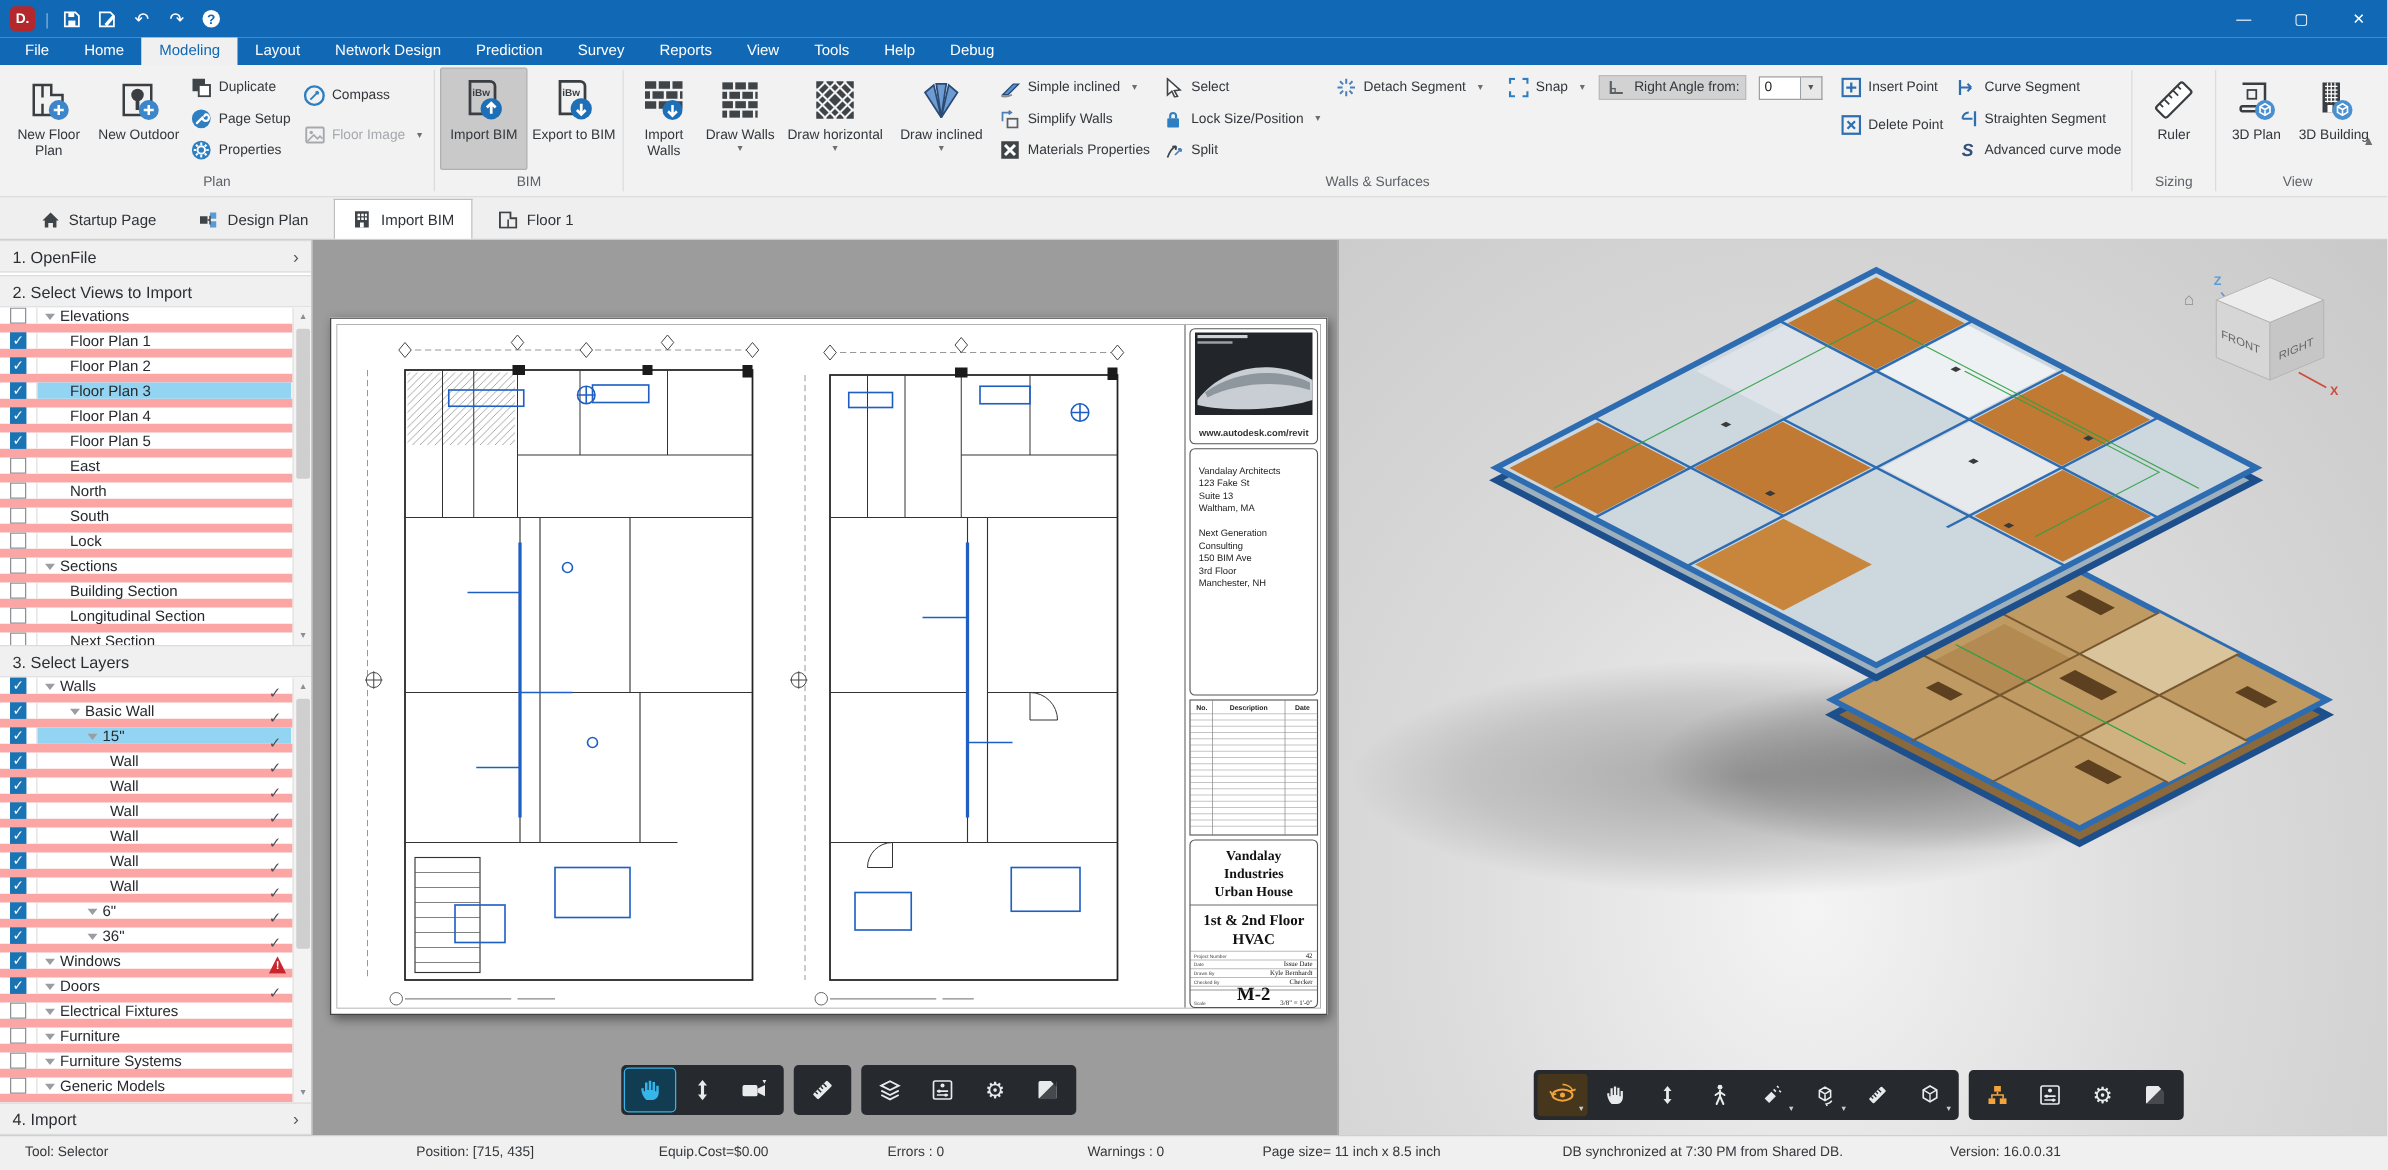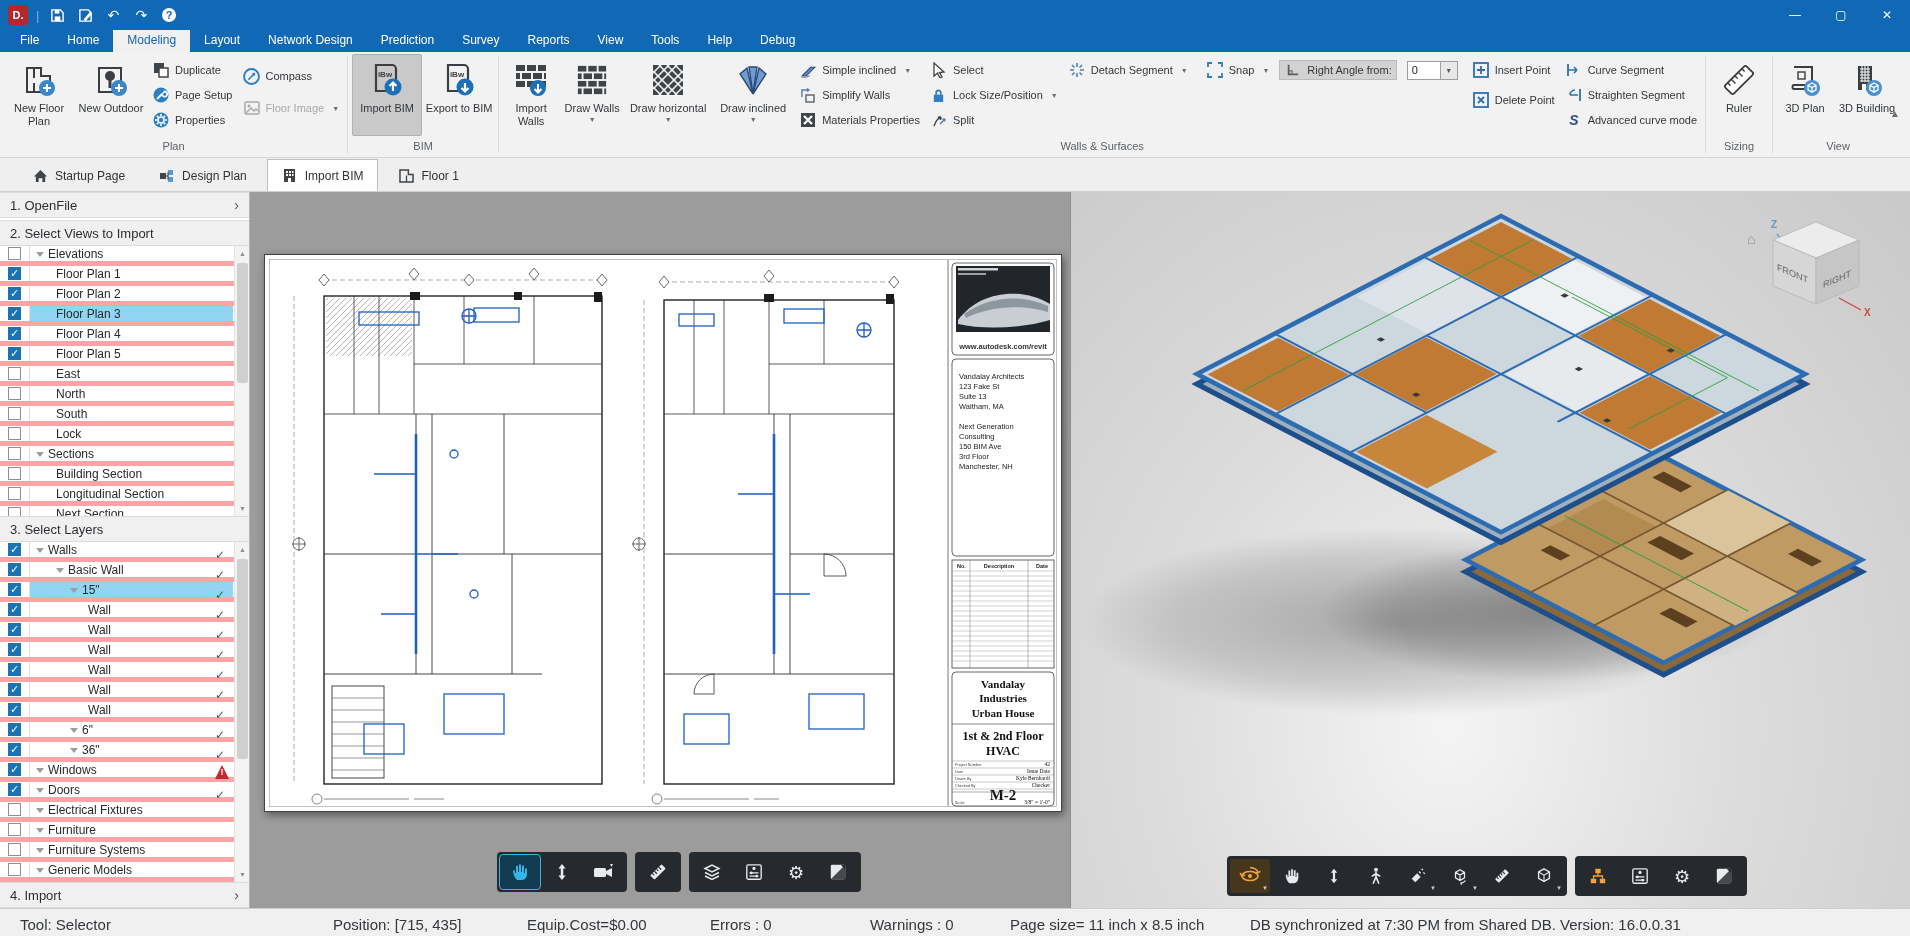--- a/index.html
+++ b/index.html
@@ -59,7 +59,7 @@
   .shead { height:26px; background:#f0f0f0; border-top:1px solid #dcdcdc; border-bottom:1px solid #dcdcdc; display:flex; align-items:center; justify-content:space-between; padding:0 10px; font-size:13px; color:#2b2f33; }
   .shead .chev { color:#555; font-size:14px; }
   .slist { position:relative; background:#fff; }
-  .srow { display:flex; align-items:stretch; height:20px; border-bottom:5px solid #fca5a5; position:relative; }
+  .srow { display:flex; align-items:stretch; height:20px; border-bottom:7px solid #fca5a5; position:relative; }
   .srow.sel .cell { background:#92d4f2; }
   .cbcol { width:30px; border-right:1px solid #e0e0e0; display:flex; align-items:center; justify-content:center; flex:none; }
   .cb { width:13px; height:13px; border:1px solid #8d9196; background:#fff; position:relative; }

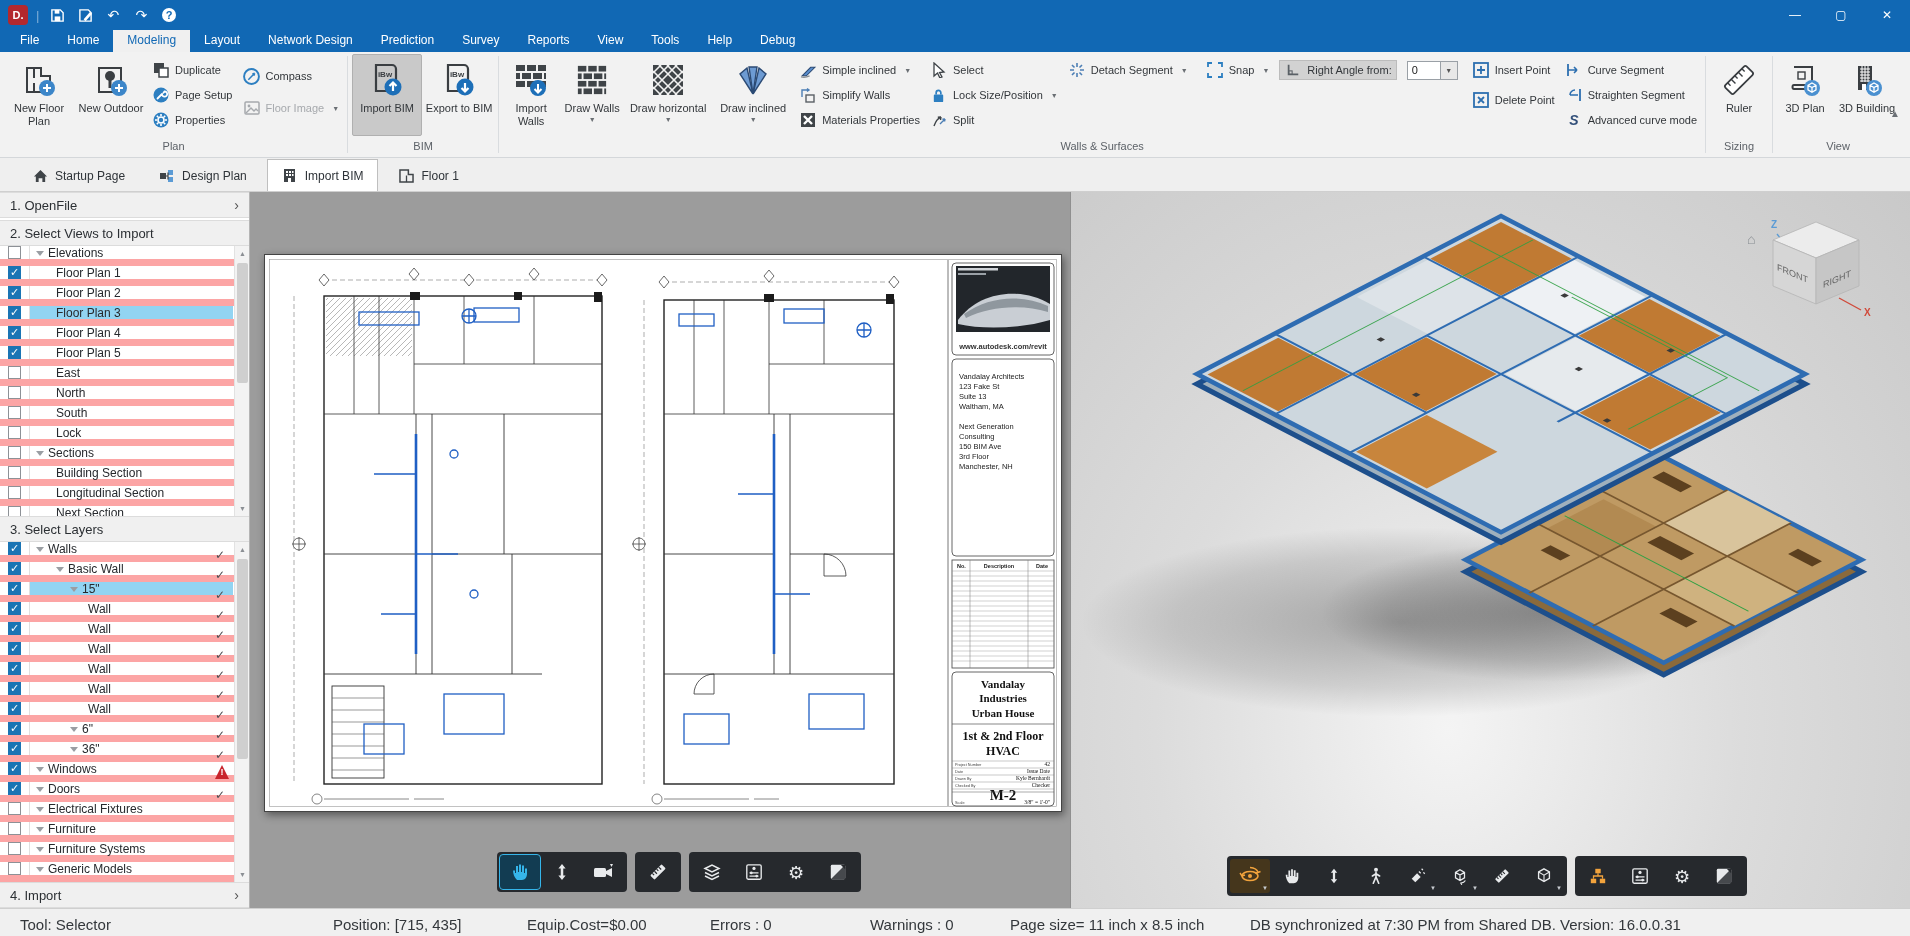--- a/index.html
+++ b/index.html
@@ -96,7 +96,7 @@
   .rtoolbar { left:156px; top:664px; }
 
   
-  .statusbar { position:absolute; left:0; top:908px; width:100%; height:28px; background:#f0f0f0; border-top:1px solid #cfcfcf; font-size:15px; color:#33373b; }
+  .statusbar { position:absolute; left:0; top:908px; width:100%; height:28px; background:#f0f0f0; border-top:1px solid #cfcfcf; font-size:11px; color:#33373b; }
   .sitem { position:absolute; top:7px; white-space:nowrap; }
 </style>
 </head>

